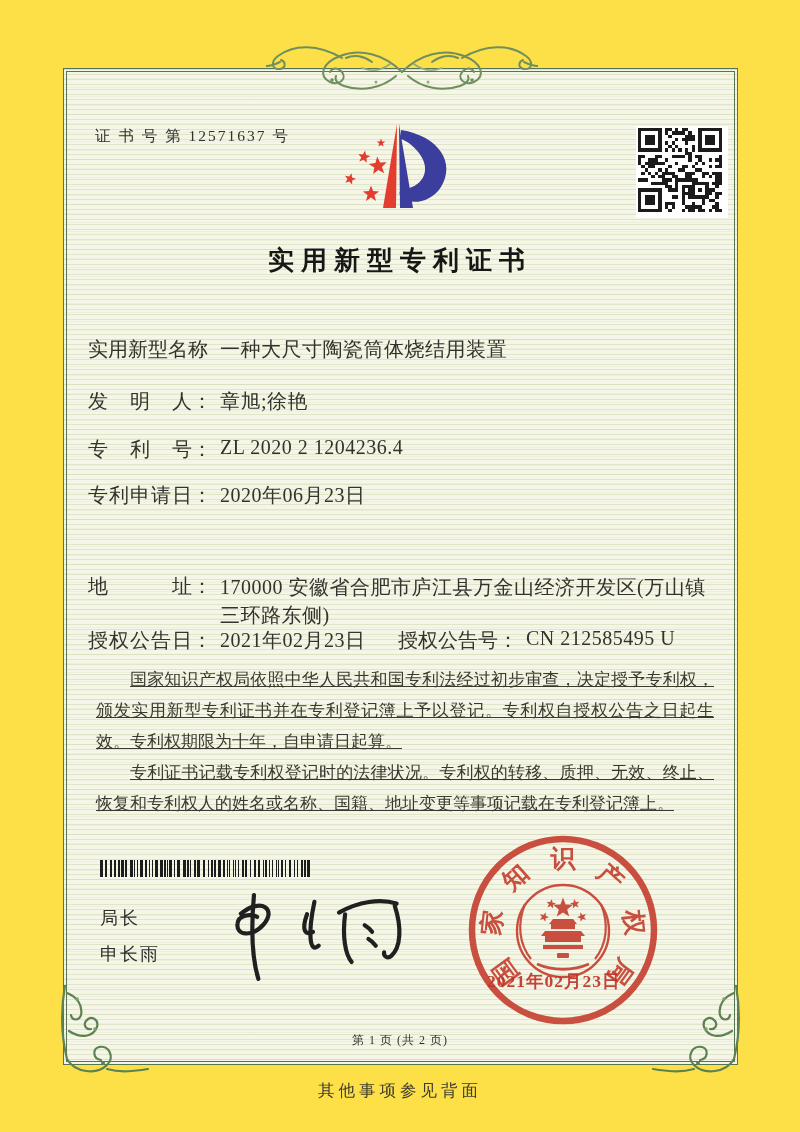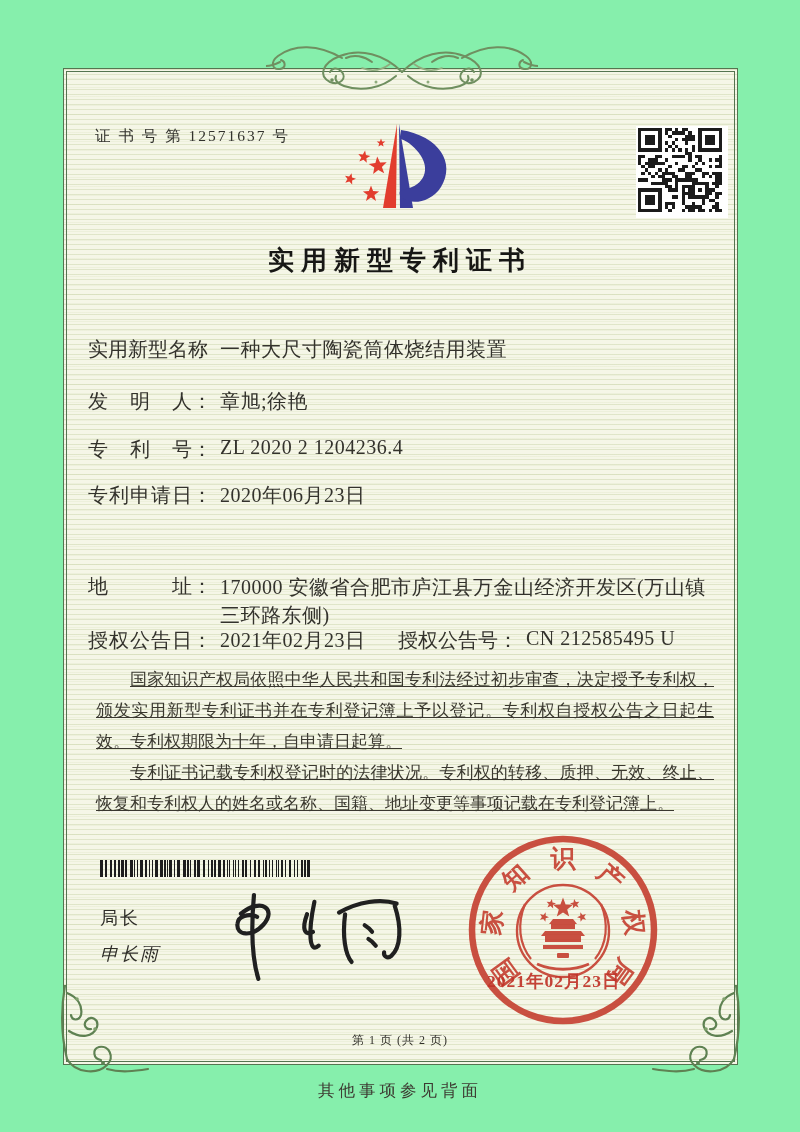--- a/index.html
+++ b/index.html
@@ -5,7 +5,7 @@
   html,body{margin:0;padding:0;background:#ffffff;}
   .page{
     position:relative;width:800px;height:1132px;overflow:hidden;
-    background:#86efac;
+    background:#fde047;
     font-family:"Liberation Serif","DejaVu Serif",serif;
     color:#2b2b28;
   }

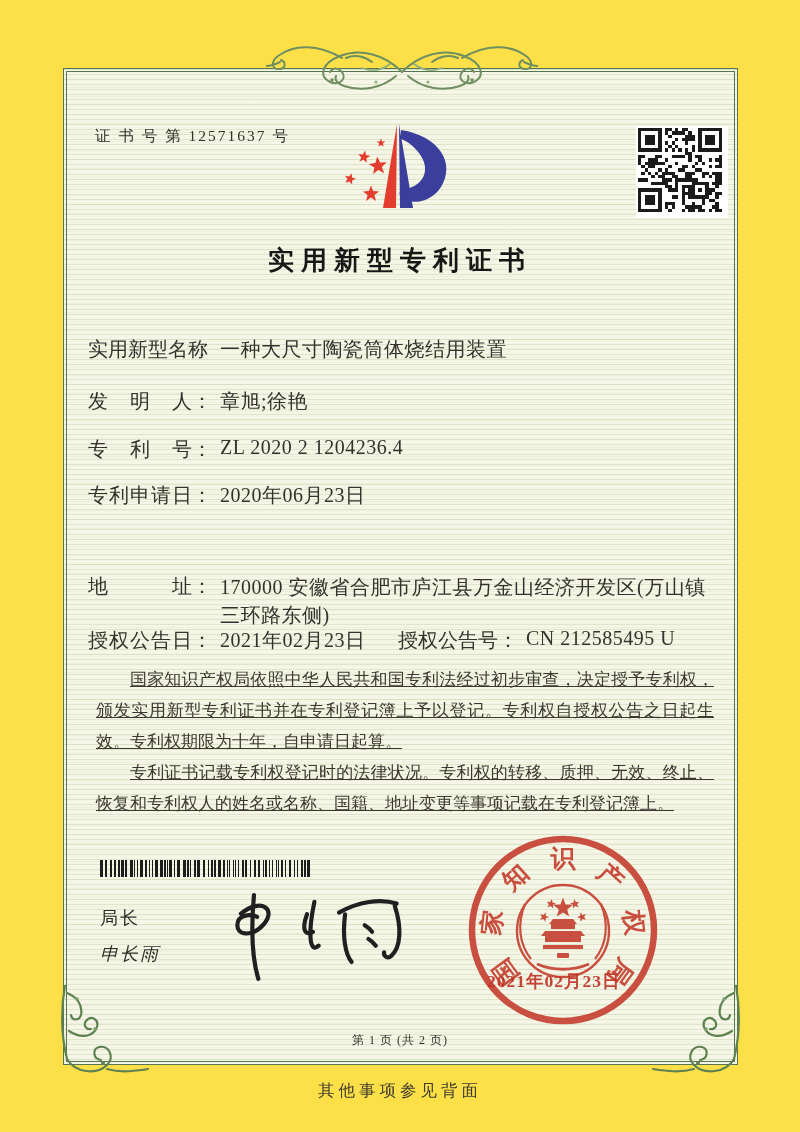--- a/index.html
+++ b/index.html
@@ -43,7 +43,7 @@
   .paras p{margin:0;text-indent:2em;text-decoration:underline;}
   .barcode{position:absolute;left:100px;top:860px;width:212px;height:17px;}
   .signer-title{position:absolute;left:100px;top:906px;font-size:18px;color:#2e2d28;letter-spacing:2px;}
-  .signer-name{position:absolute;left:100px;top:942px;font-size:18px;color:#2e2d28;letter-spacing:2px;font-style:italic;}
+  .signer-name{position:absolute;left:100px;top:942px;font-size:18px;color:#2e2d28;letter-spacing:2px;}
   .signature{position:absolute;left:212px;top:880px;width:200px;height:105px;transform:rotate(-3deg);}
   .seal{position:absolute;left:465px;top:832px;width:196px;height:196px;}
   .seal-date{

